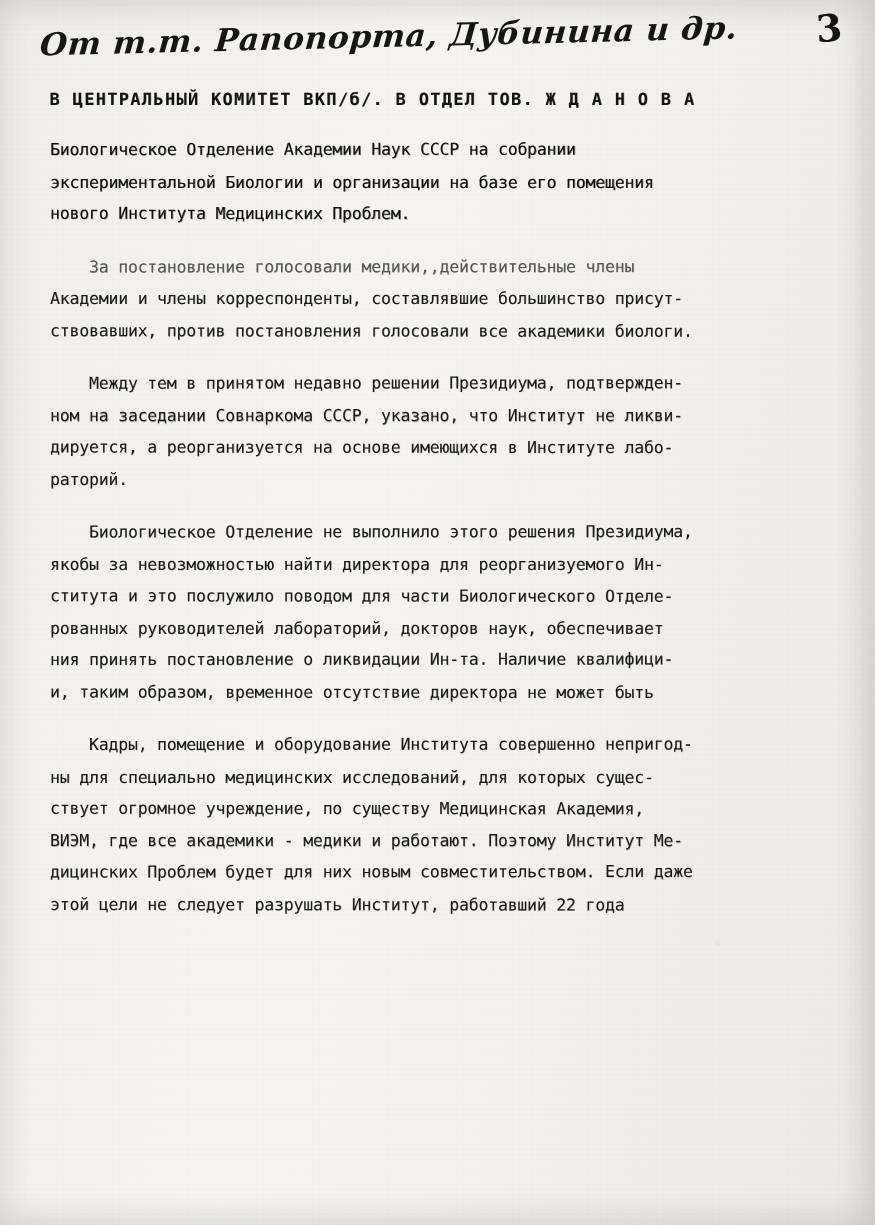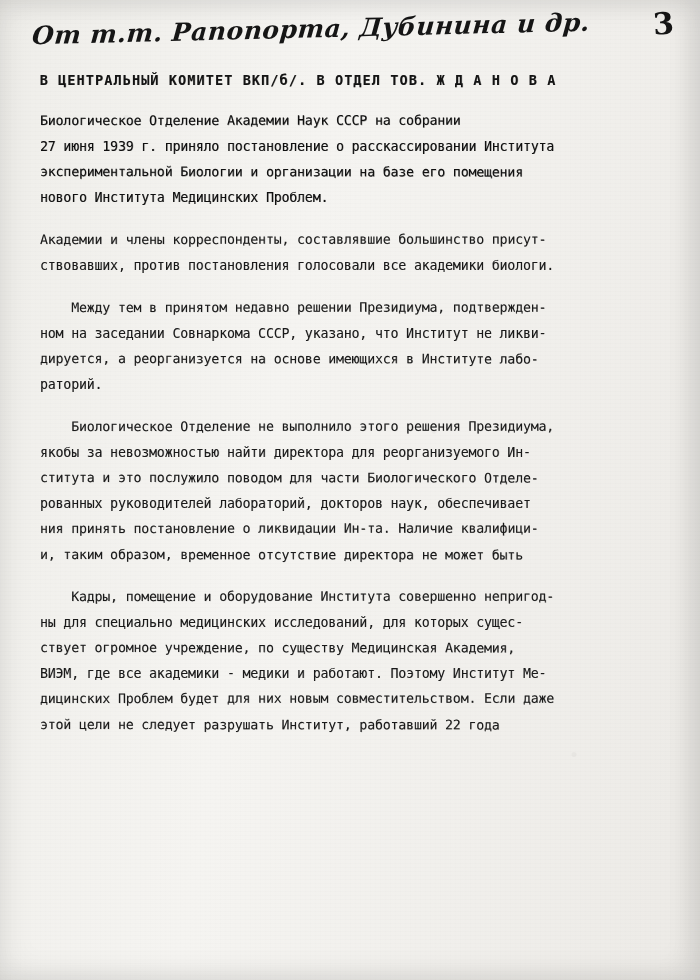--- a/index.html
+++ b/index.html
@@ -122,7 +122,6 @@
 
     <div class="para">
       <div class="line strong">Биологическое Отделение Академии Наук СССР на собрании</div>
-      <div class="line strong">27 июня 1939 г. приняло постановление о расскассировании Института</div>
       <div class="line strong">экспериментальной Биологии и организации на базе его помещения</div>
       <div class="line strong">нового Института Медицинских Проблем.</div>
     </div>

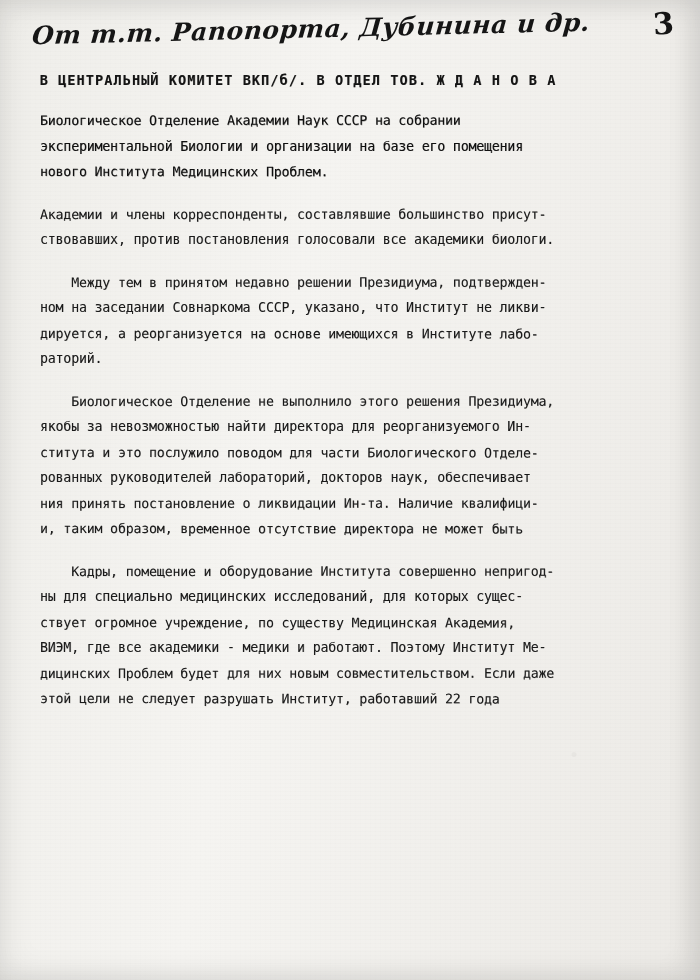--- a/index.html
+++ b/index.html
@@ -127,6 +127,7 @@
     </div>
 
     <div class="para">
+      <div class="line faint">    За постановление голосовали медики,,действительные члены</div>
       <div class="line">Академии и члены корреспонденты, составлявшие большинство присут-</div>
       <div class="line">ствовавших, против постановления голосовали все академики биологи.</div>
     </div>

